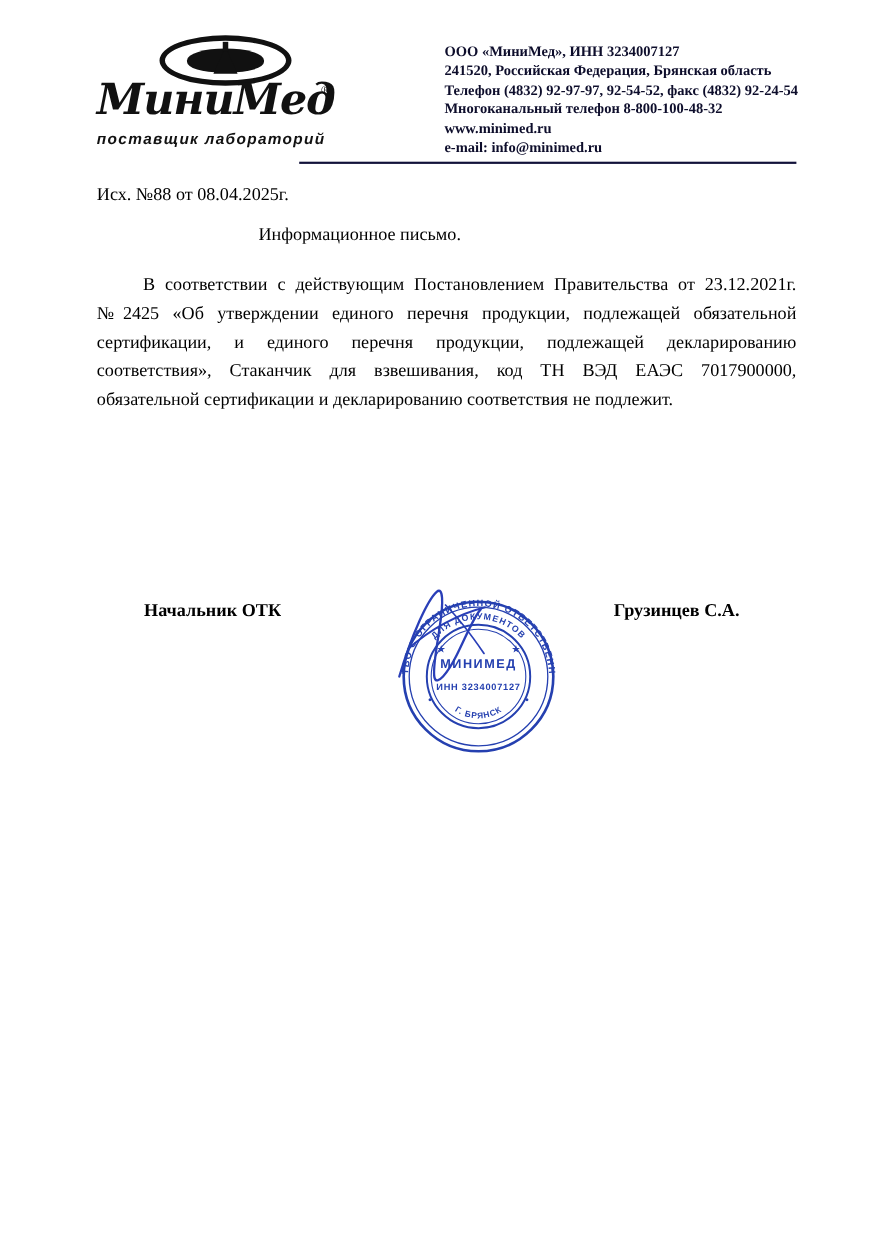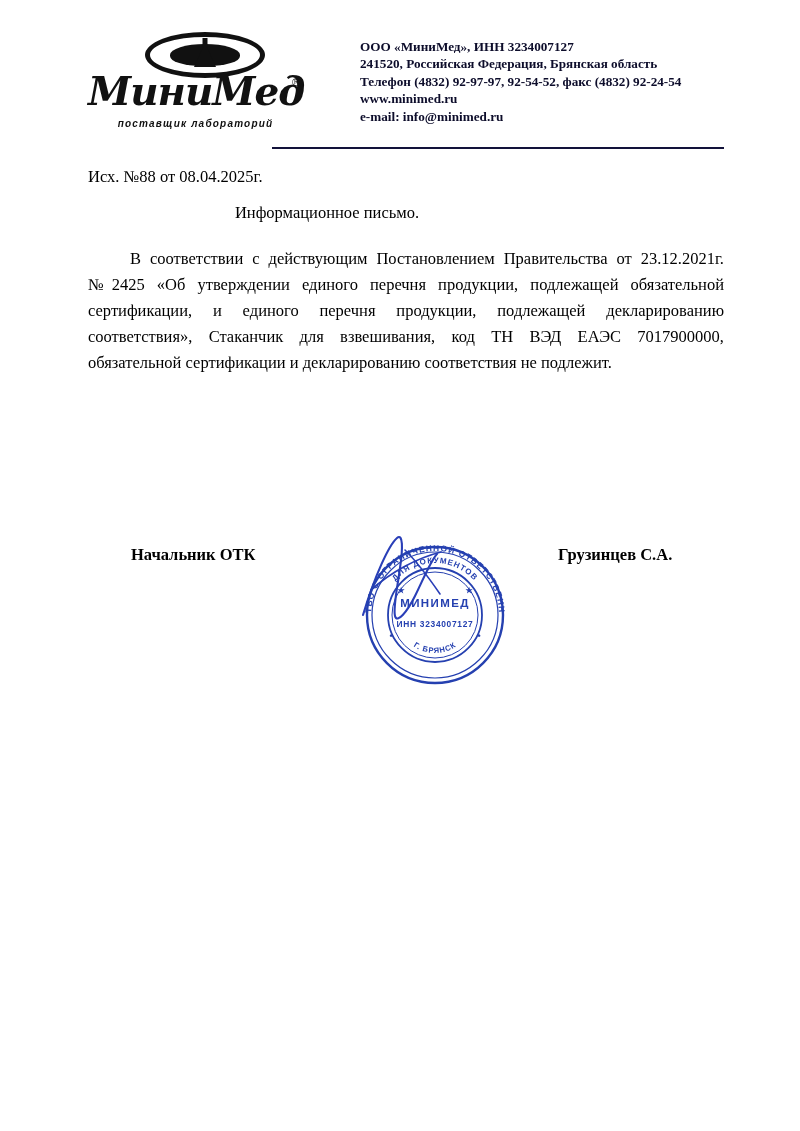--- a/index.html
+++ b/index.html
@@ -123,6 +123,7 @@
   }
   .contact-block .row {
     white-space: nowrap;
+    margin-left: 44px;
   }
   .contact-block .sup {
     font-size: 9px;

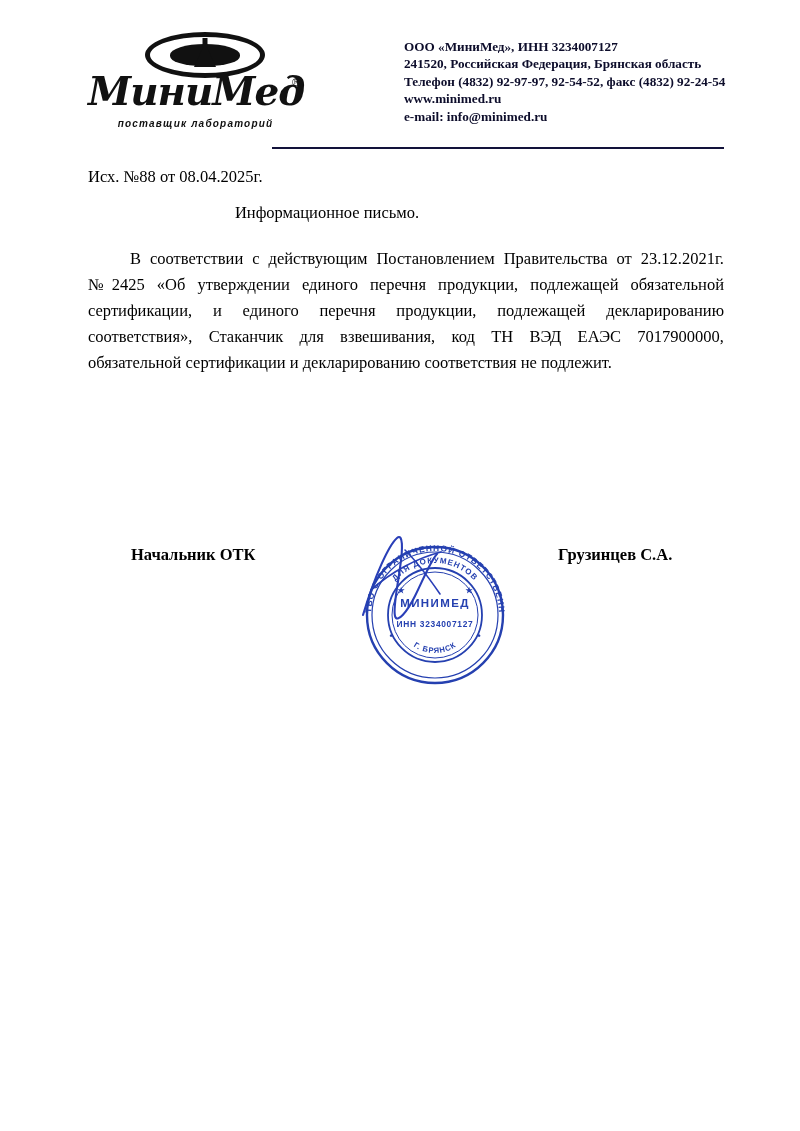--- a/index.html
+++ b/index.html
@@ -227,6 +227,7 @@
     <div class="row">ООО «МиниМед», ИНН 3234007127</div>
     <div class="row">241520, Российская Федерация, Брянская область</div>
     <div class="row">Телефон (4832) 92-97-97, 92-54-52, факс (4832) 92-24-54</div>
+    <div class="row">Многоканальный телефон 8-800-100-48-32</div>
     <div class="row contact-split">
       <span>www.minimed.ru</span>
       <span>e-mail: info@minimed.ru</span>

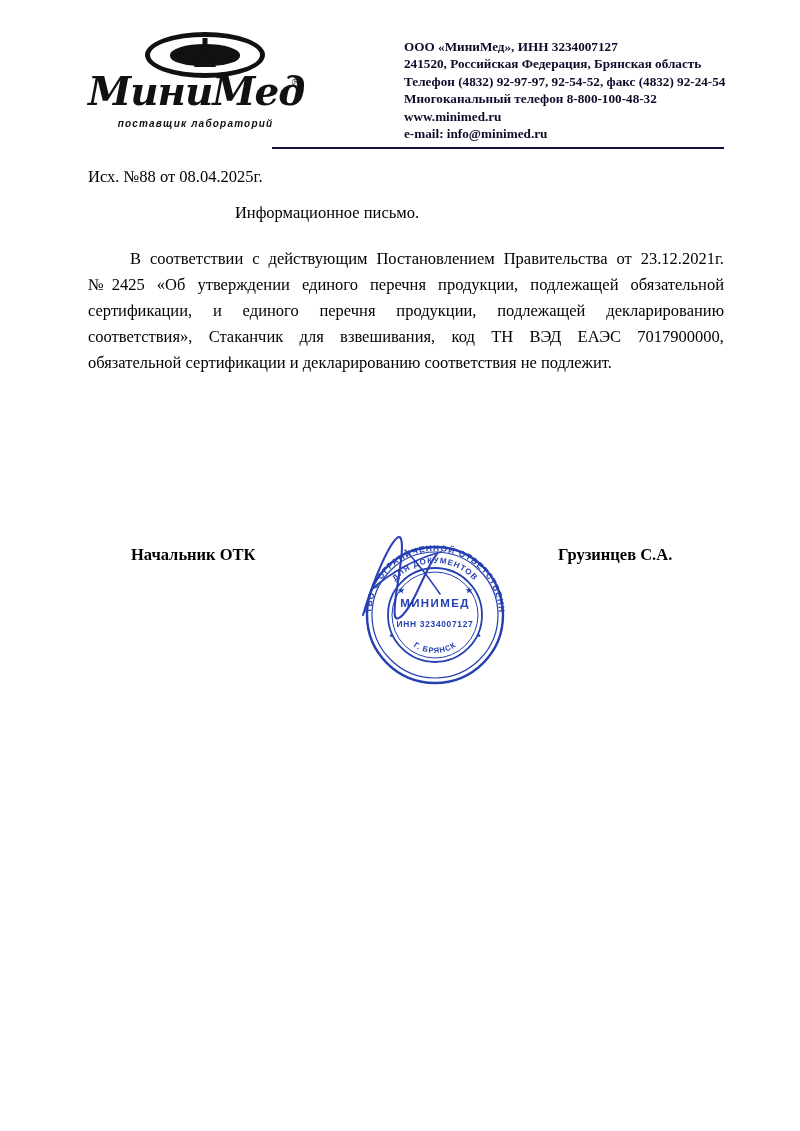--- a/index.html
+++ b/index.html
@@ -101,11 +101,11 @@
     left: 0;
     top: 86px;
     width: 215px;
-    text-align: center;
+    text-align: left;
     font-family: "Liberation Sans", sans-serif;
     font-style: italic;
     font-weight: bold;
-    font-size: 10px;
+    font-size: 14px;
     letter-spacing: 1.2px;
     color: #111111;
   }

